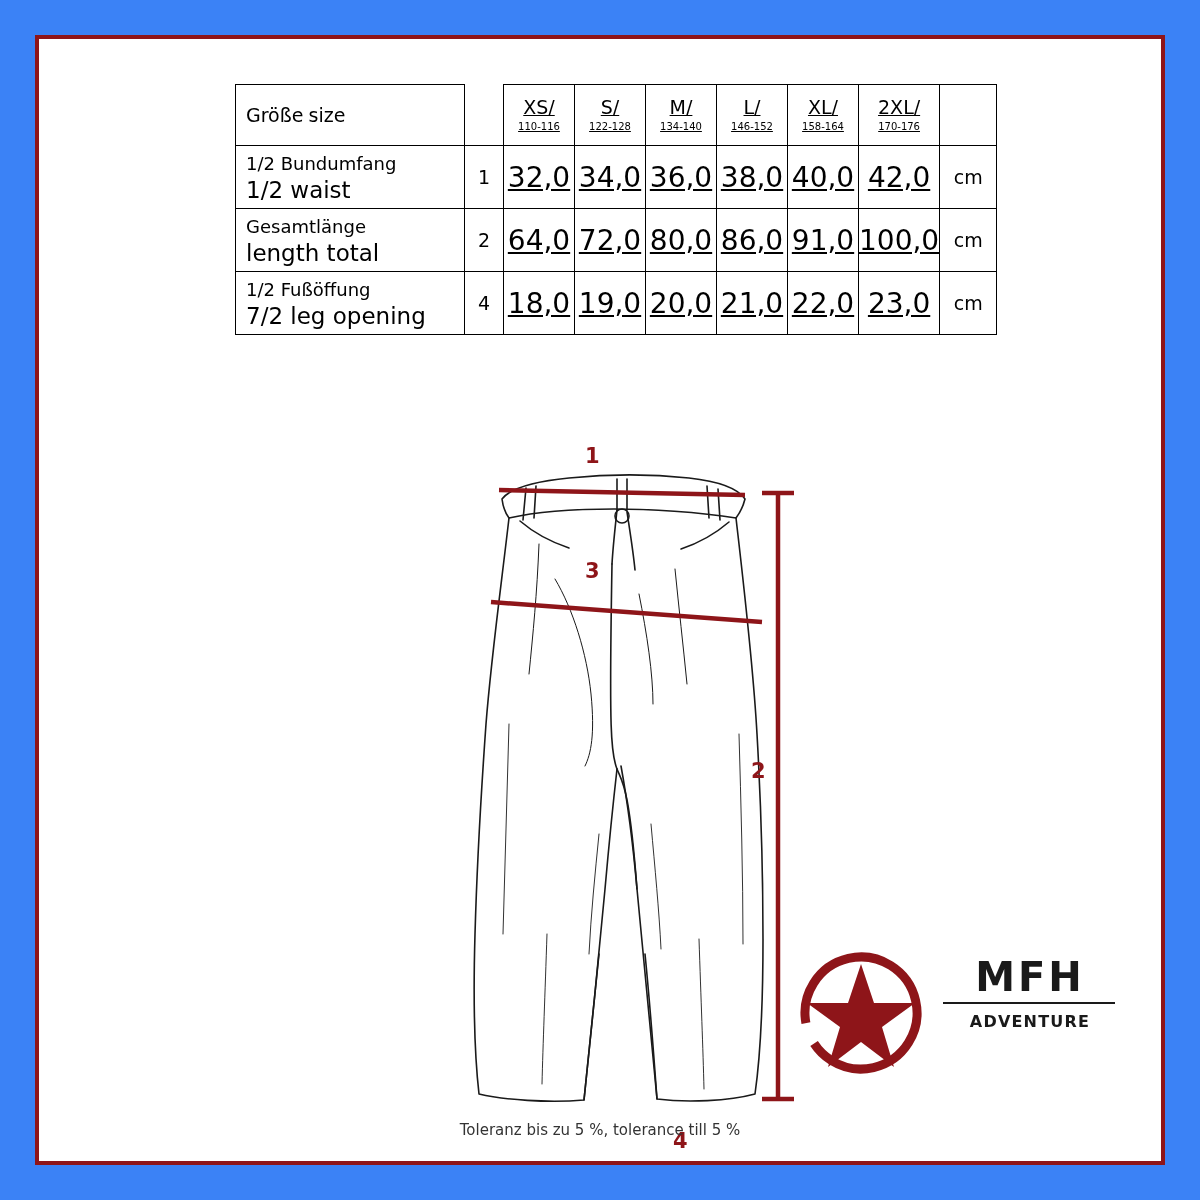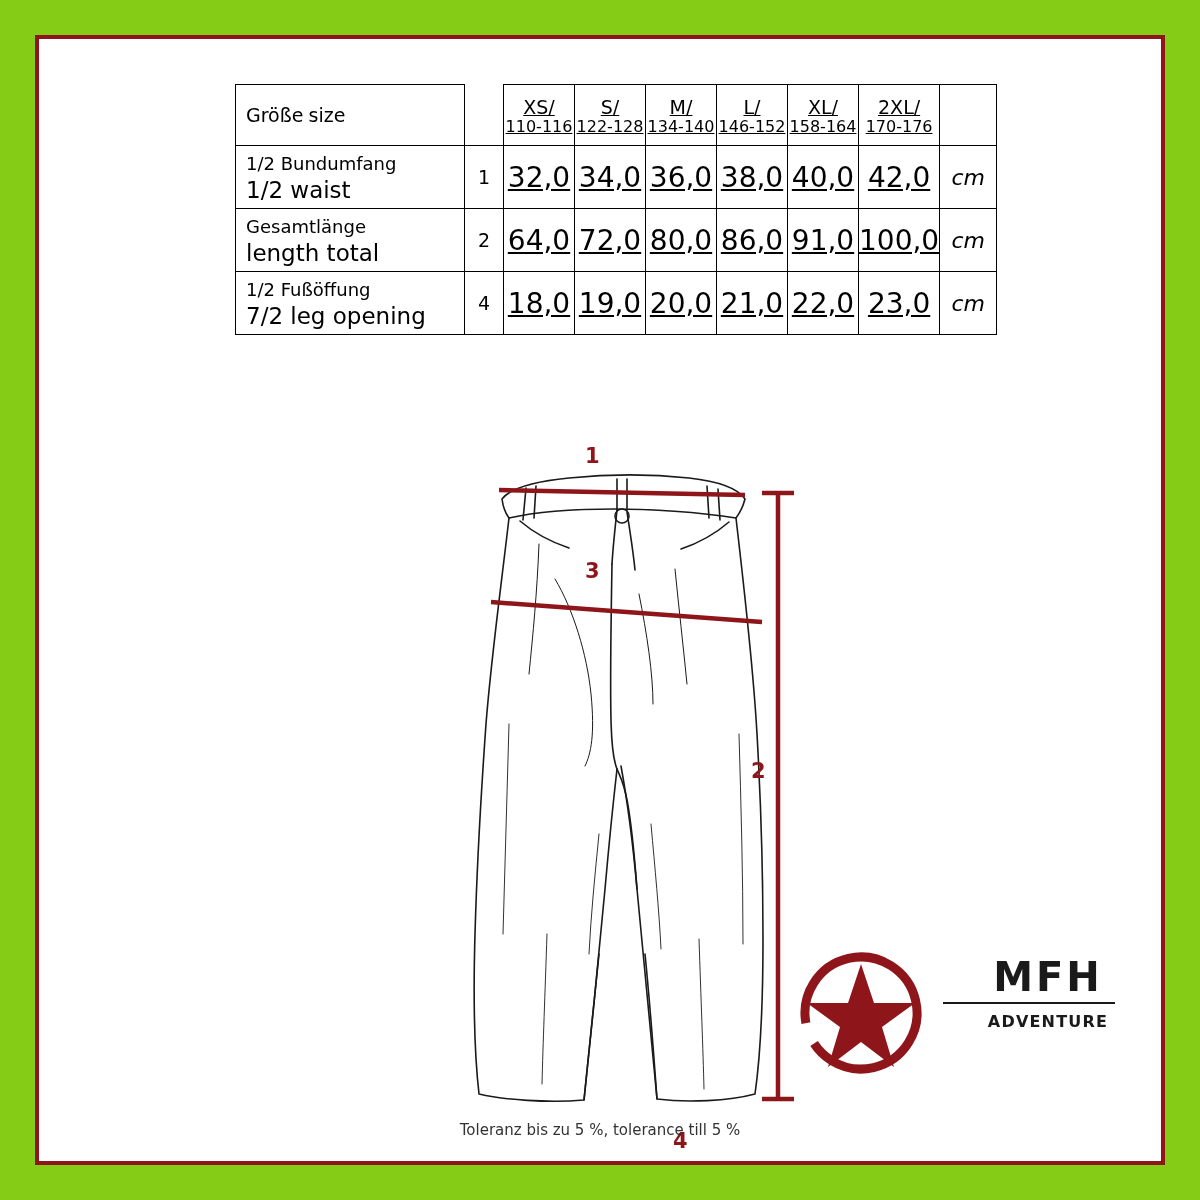--- a/index.html
+++ b/index.html
@@ -17,7 +17,7 @@
     position: relative;
     width: 1200px;
     height: 1200px;
-    background: #84cc16;
+    background: #3b82f6;
     box-sizing: border-box;
   }
   .sheet {

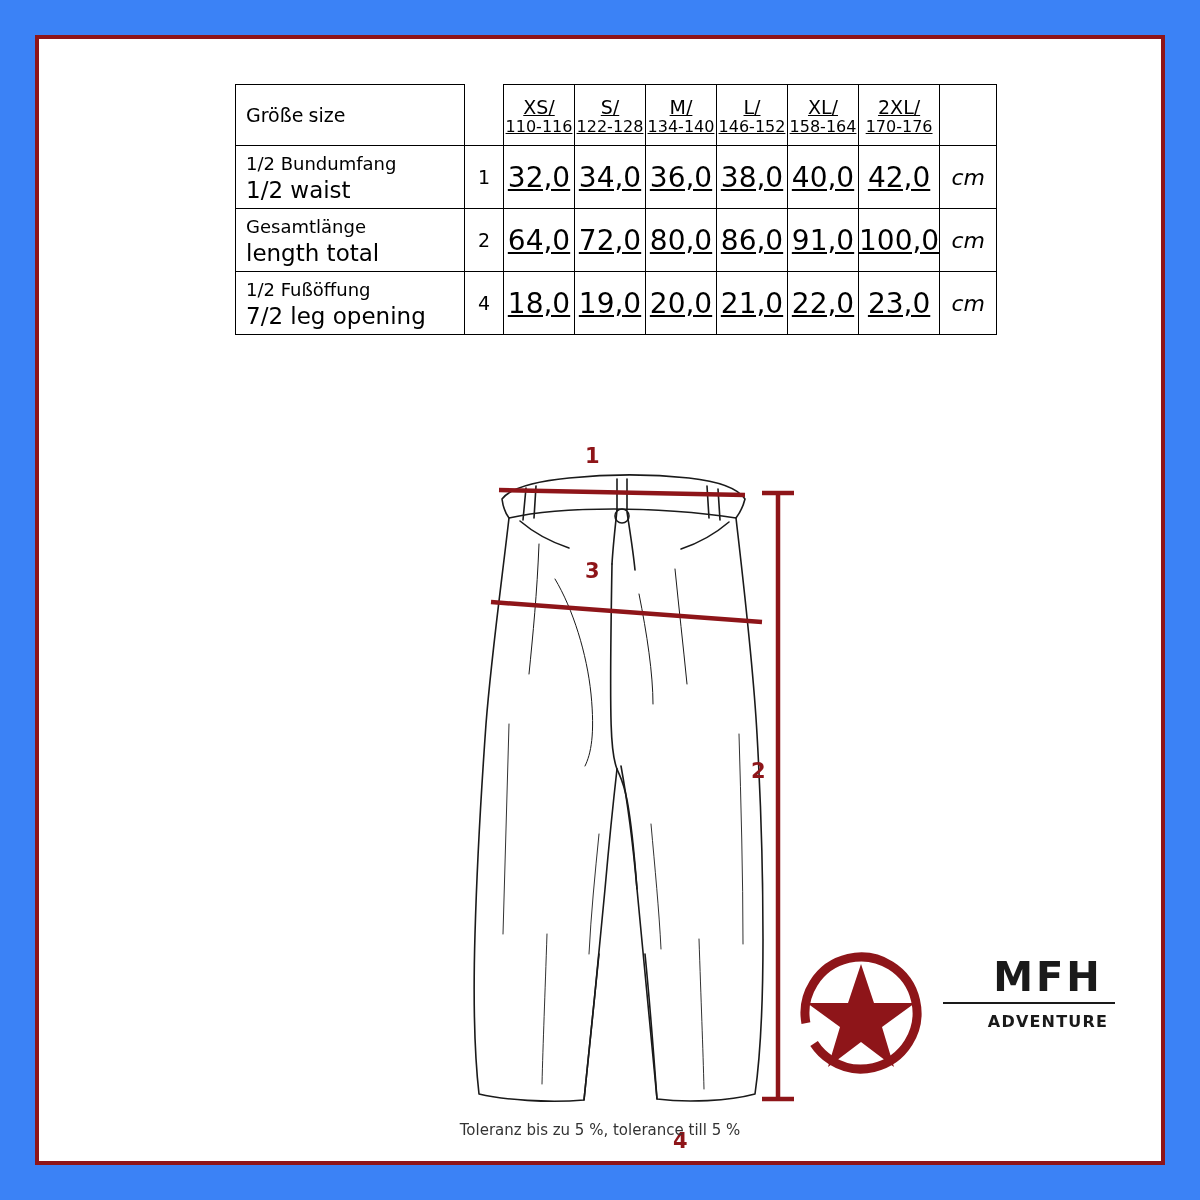--- a/index.html
+++ b/index.html
@@ -56,7 +56,7 @@
   .hdr-label .l1 { font-size: 19px; line-height: 24px; }
   .hdr-label .l2 { font-size: 19px; line-height: 24px; }
   .hdr-size .big { font-size: 19px; line-height: 22px; display: block; }
-  .hdr-size .small { font-size: 16px; line-height: 17px; display: block; }
+  .hdr-size .small { font-size: 10px; line-height: 17px; display: block; }
   .row-cell { height: 63px; }
   .lbl .de { font-size: 18px; line-height: 26px; display: block; }
   .lbl .en { font-size: 23px; line-height: 26px; display: block; }

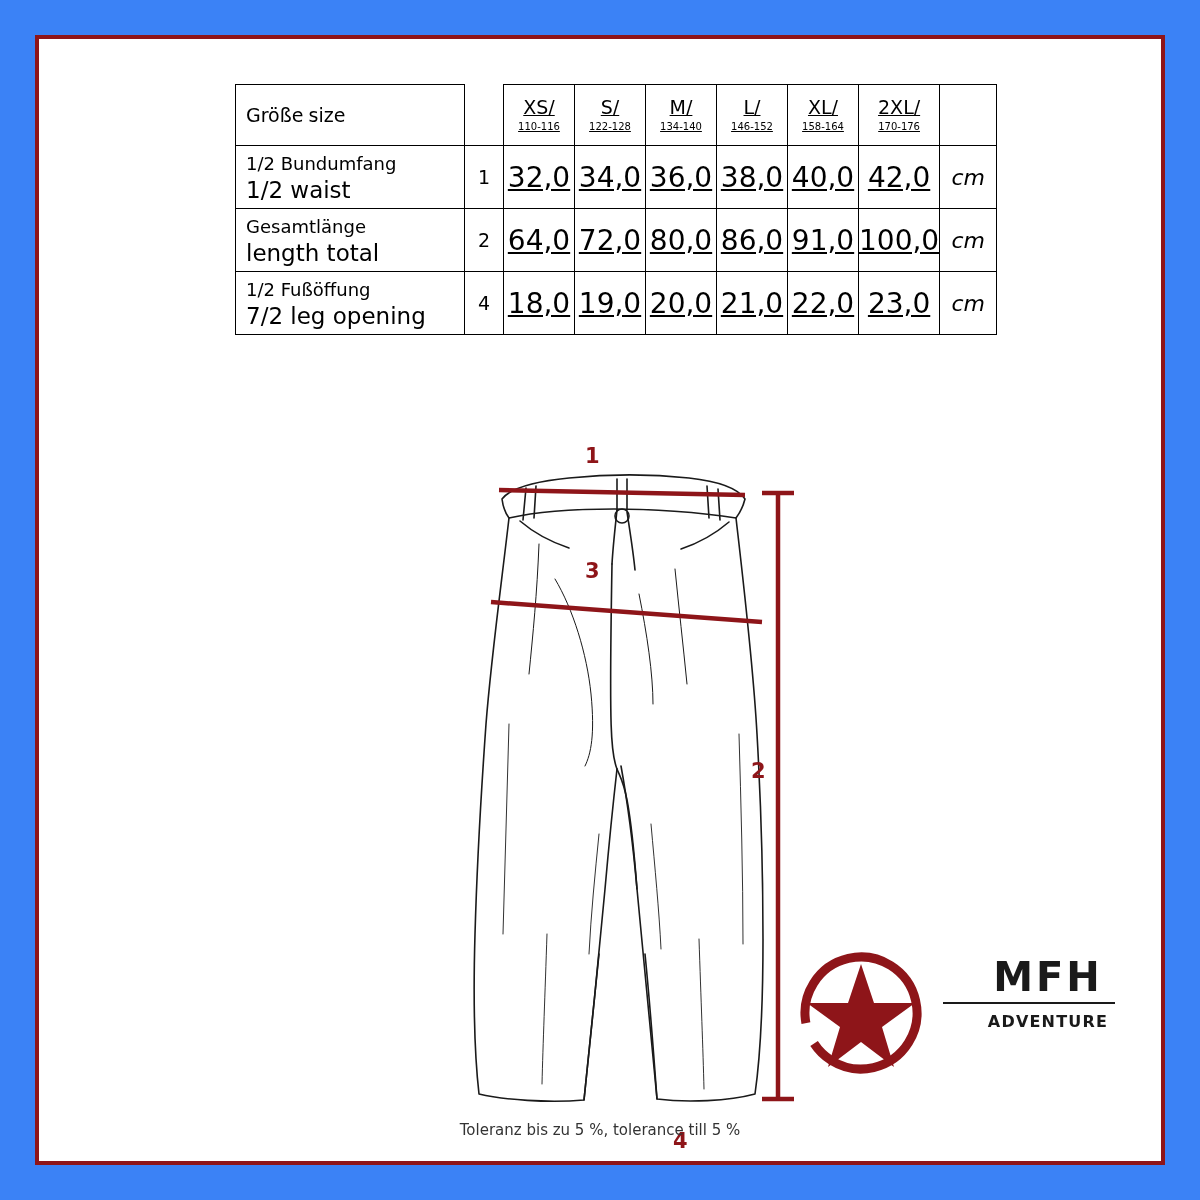--- a/index.html
+++ b/index.html
@@ -62,7 +62,7 @@
   .lbl .en { font-size: 23px; line-height: 26px; display: block; }
   .num { font-size: 19px; }
   .val { font-size: 28px; }
-  .unit { font-size: 22px; font-style: italic; }
+  .unit { font-size: 19px; }
   .noborder { border: none !important; }
 
   

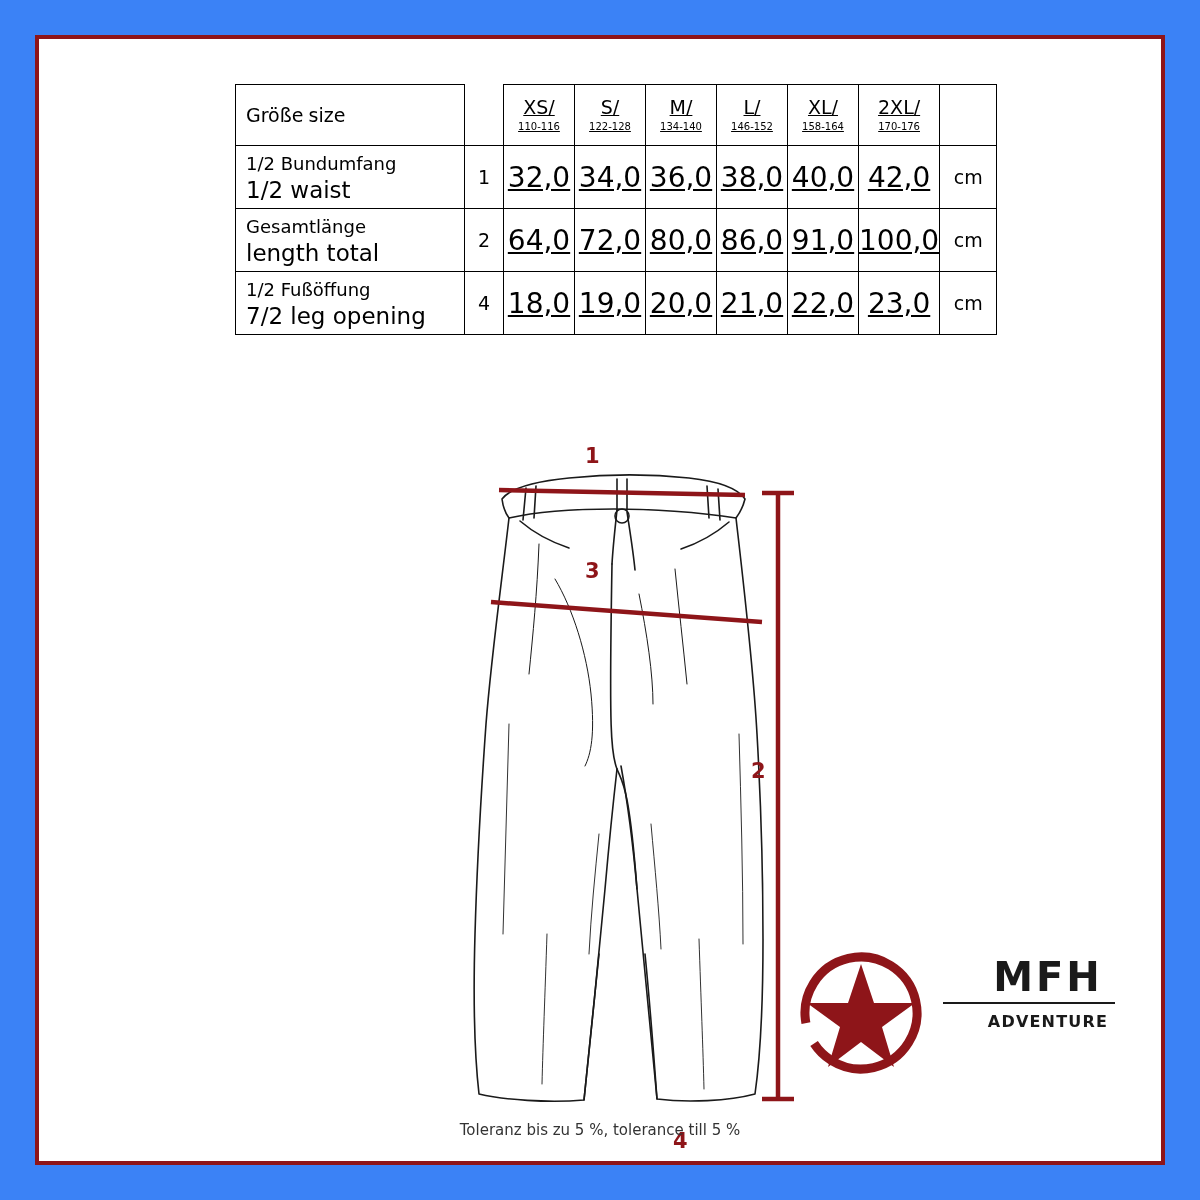--- a/index.html
+++ b/index.html
@@ -95,7 +95,7 @@
   }
   .logo-text {
     position: absolute;
-    left: 173px;
+    left: 155px;
     top: 6px;
     width: 168px;
     text-align: center;

